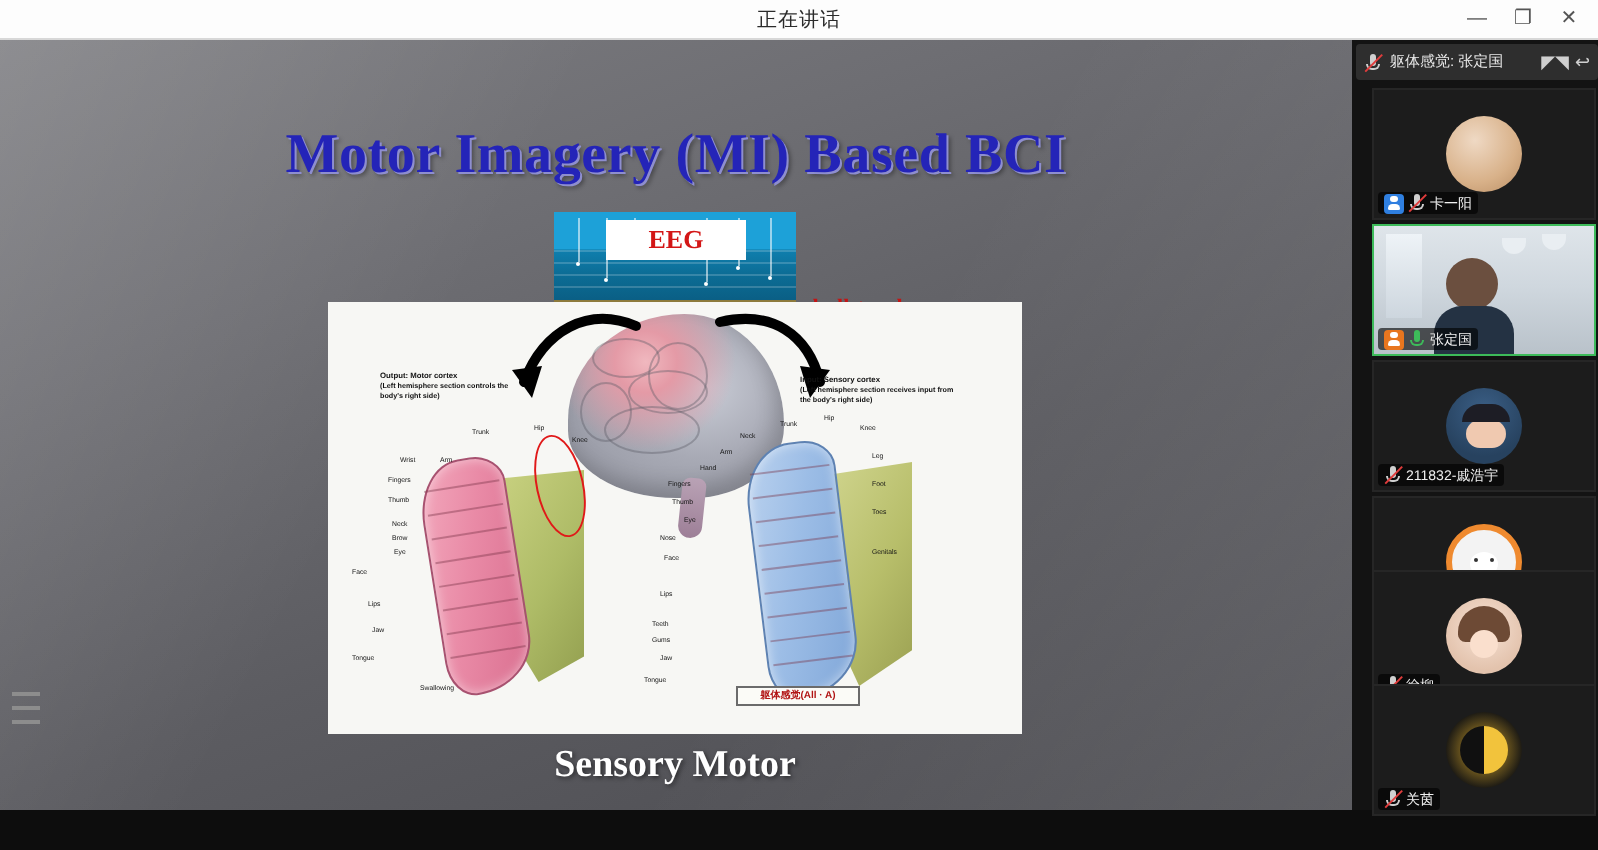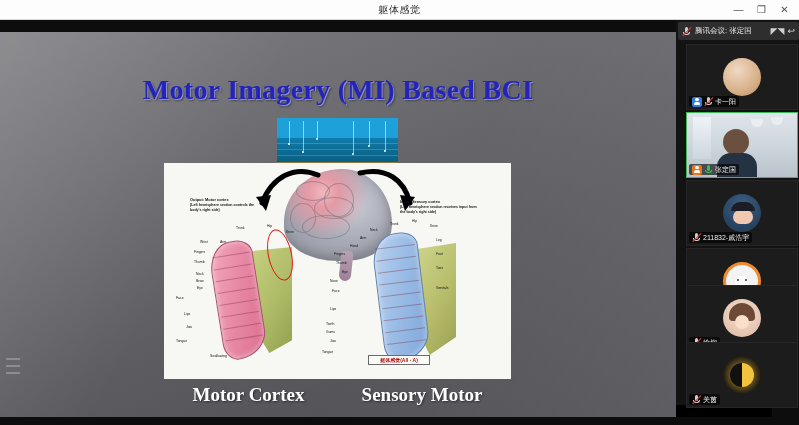--- a/index.html
+++ b/index.html
@@ -236,7 +236,7 @@
 <div class="app">
 
   <div class="titlebar">
-    <div class="title">躯体感觉</div>
+    <div class="title">正在讲话</div>
     <div class="wincontrols">
       <div class="wb">—</div>
       <div class="wb">❐</div>

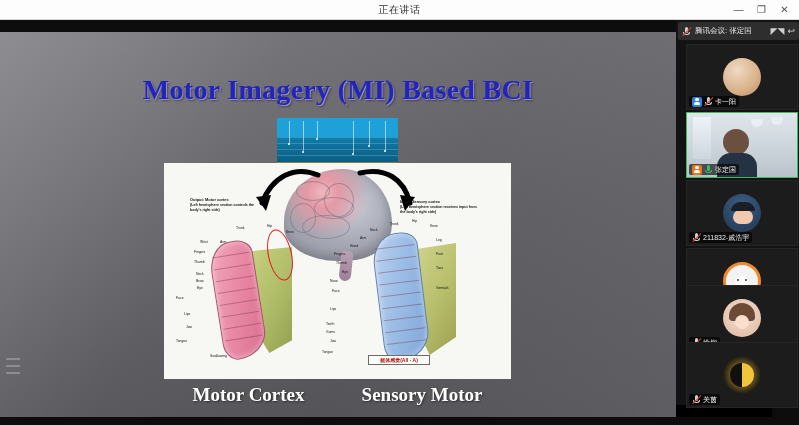--- a/index.html
+++ b/index.html
@@ -383,7 +383,7 @@
         <i class="b"></i>
         <i class="slash"></i>
     </span>
-    <span class="speak-txt">腾讯会议: 张定国</span>
+    <span class="speak-txt">躯体感觉: 张定国</span>
     <span class="railtop-icons">
       <span>◤◥</span>
       <span>↩</span>

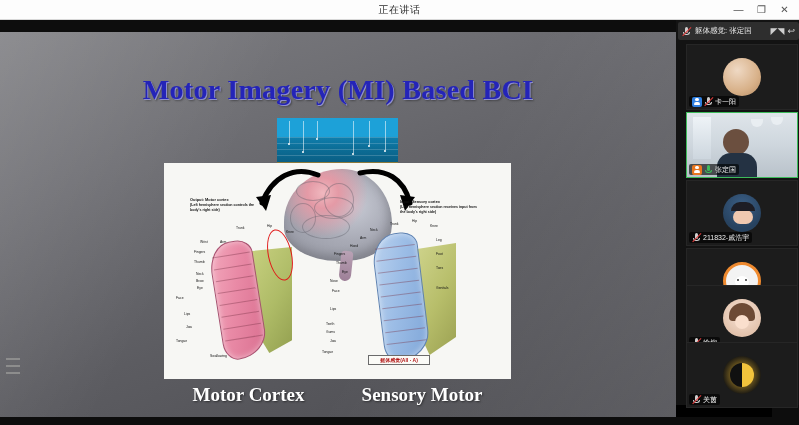--- a/index.html
+++ b/index.html
@@ -26,7 +26,7 @@
 
   
   .stage{
-    position:absolute; left:0; top:32px; width:772px; height:385px;
+    position:absolute; left:0; top:20px; width:772px; height:385px;
     background:#000; overflow:hidden;
   }
   .slide{

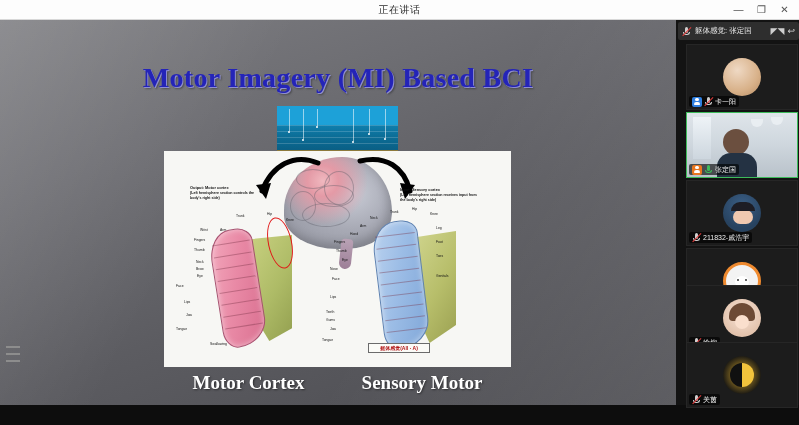--- a/index.html
+++ b/index.html
@@ -267,6 +267,7 @@
         <div class="dot" style="left:91px;top:27px"></div>
         <div class="dot" style="left:107px;top:32px"></div>
       </div>
+      <div class="eeg-label">EEG</div>
       <div class="skullbar"></div>
       <div class="skull-note">skull +scalp</div>
 

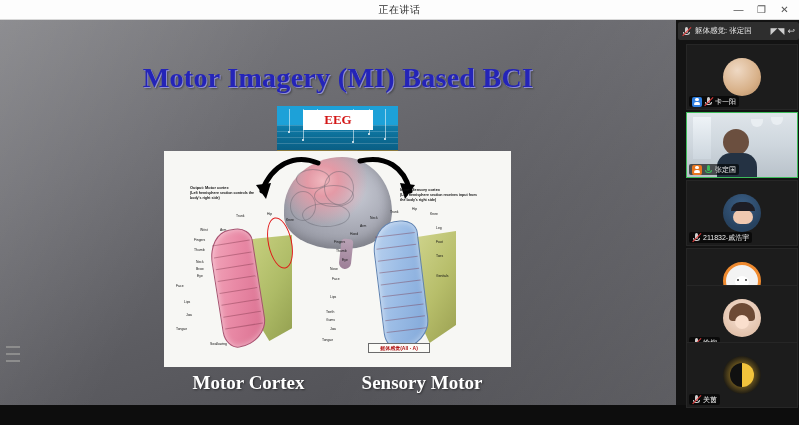--- a/index.html
+++ b/index.html
@@ -364,7 +364,6 @@
       </div>
 
       <div class="cap-row">
-        <div>Motor Cortex</div>
         <div>Sensory Motor</div>
       </div>
     </div>

